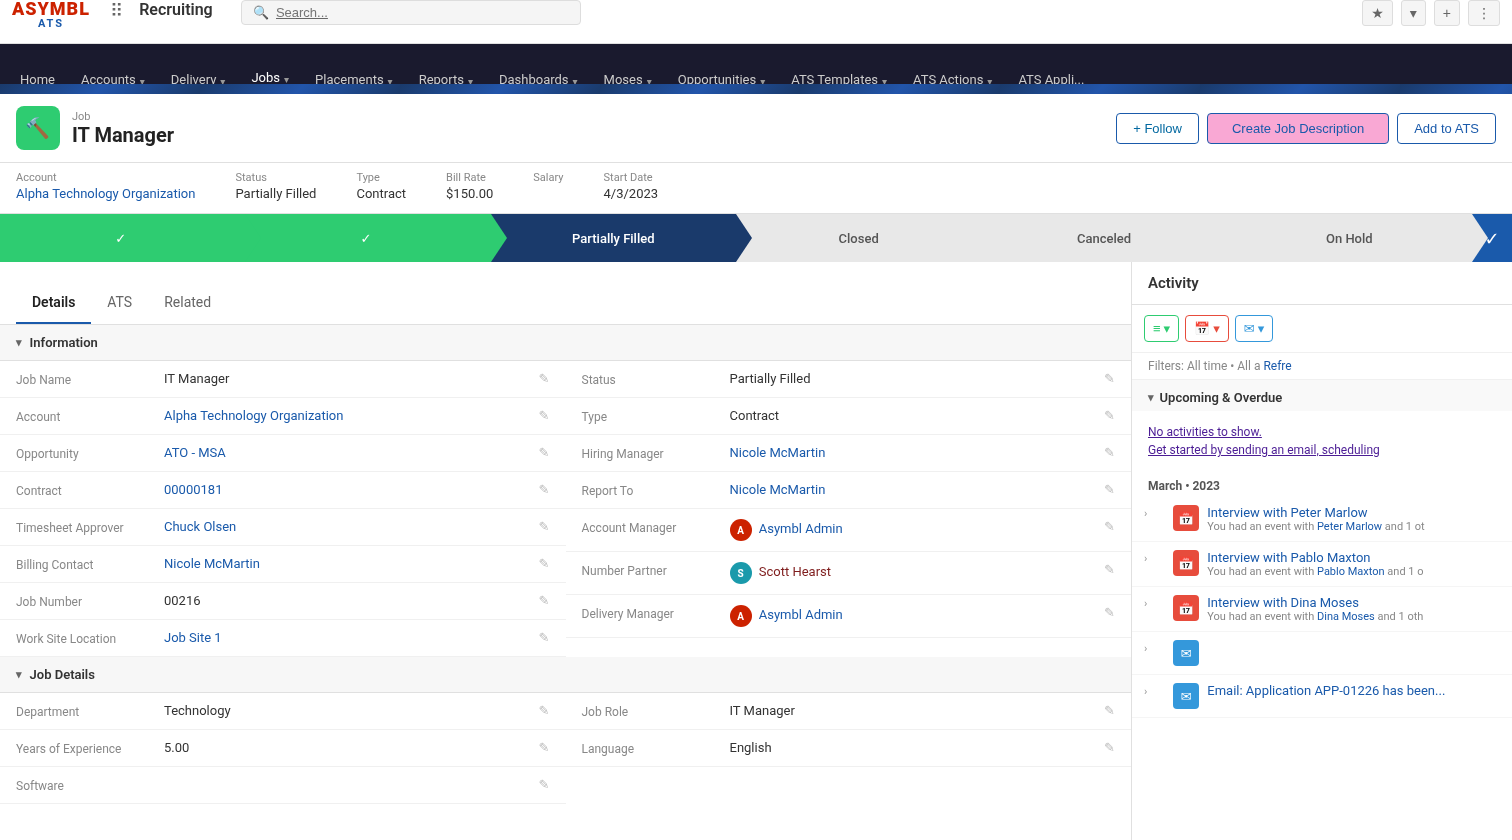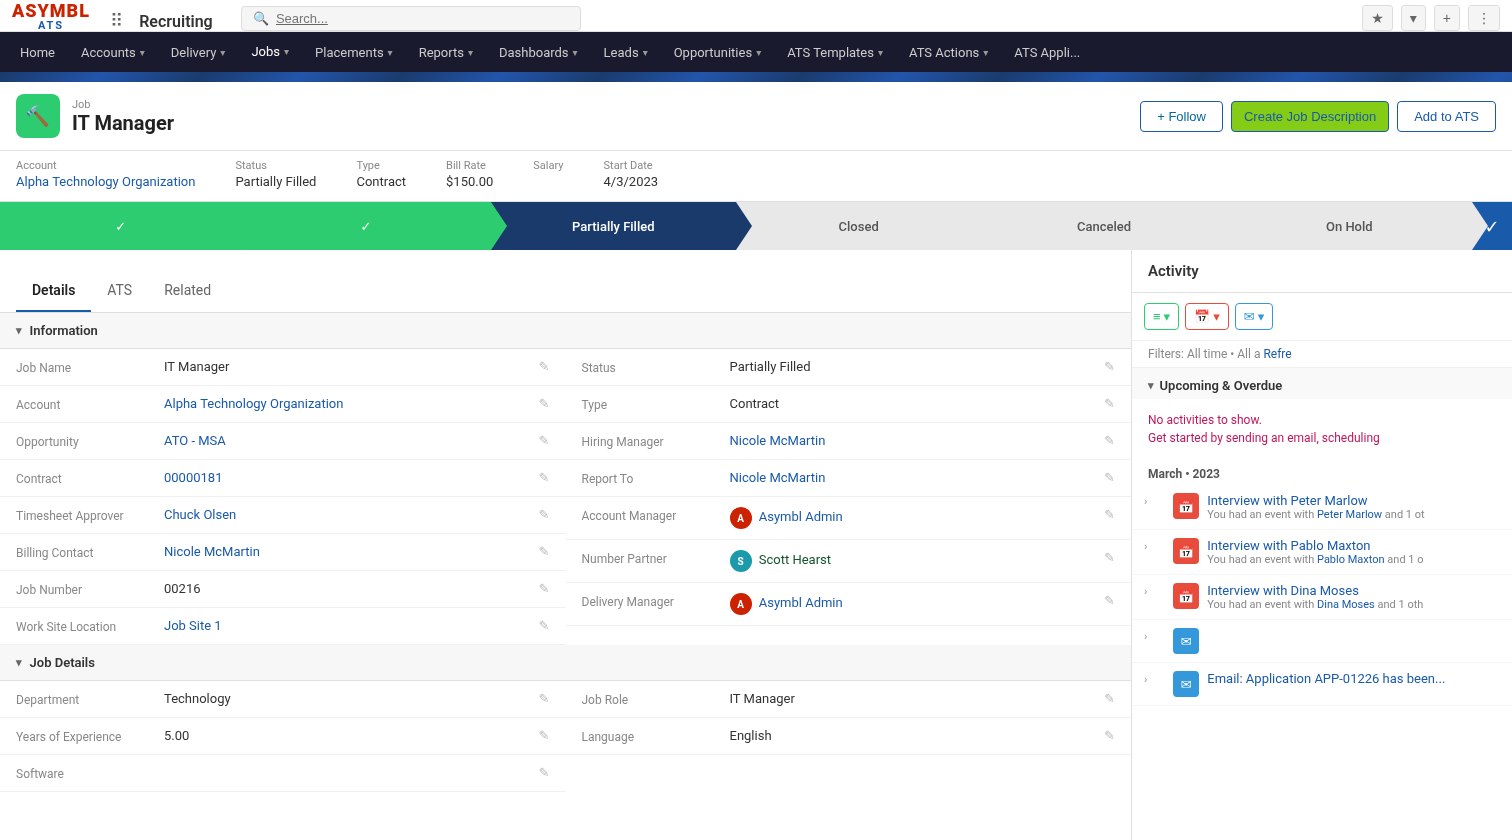--- a/index.html
+++ b/index.html
@@ -6,7 +6,7 @@
     body { font-family: -apple-system, BlinkMacSystemFont, 'Segoe UI', Roboto, sans-serif; font-size: 13px; background: #f3f3f3; color: #333; overflow: hidden; width: 1512px; min-height: 840px; }
 
     
-    .top-bar { display: flex; align-items: flex-end; background: #fff; height: 32px; padding: 0 12px; border-bottom: 1px solid #e0e0e0; gap: 12px; }
+    .top-bar { display: flex; align-items: flex-start; background: #fff; height: 44px; padding: 0 12px; border-bottom: 1px solid #e0e0e0; gap: 12px; }
     .logo { display: flex; flex-direction: column; align-items: center; line-height: 1; margin-right: 8px; }
     .logo-asymbl { color: #cc2200; font-weight: 900; font-size: 18px; letter-spacing: 1px; }
     .logo-ats { color: #1a5aab; font-weight: 700; font-size: 11px; letter-spacing: 2px; }

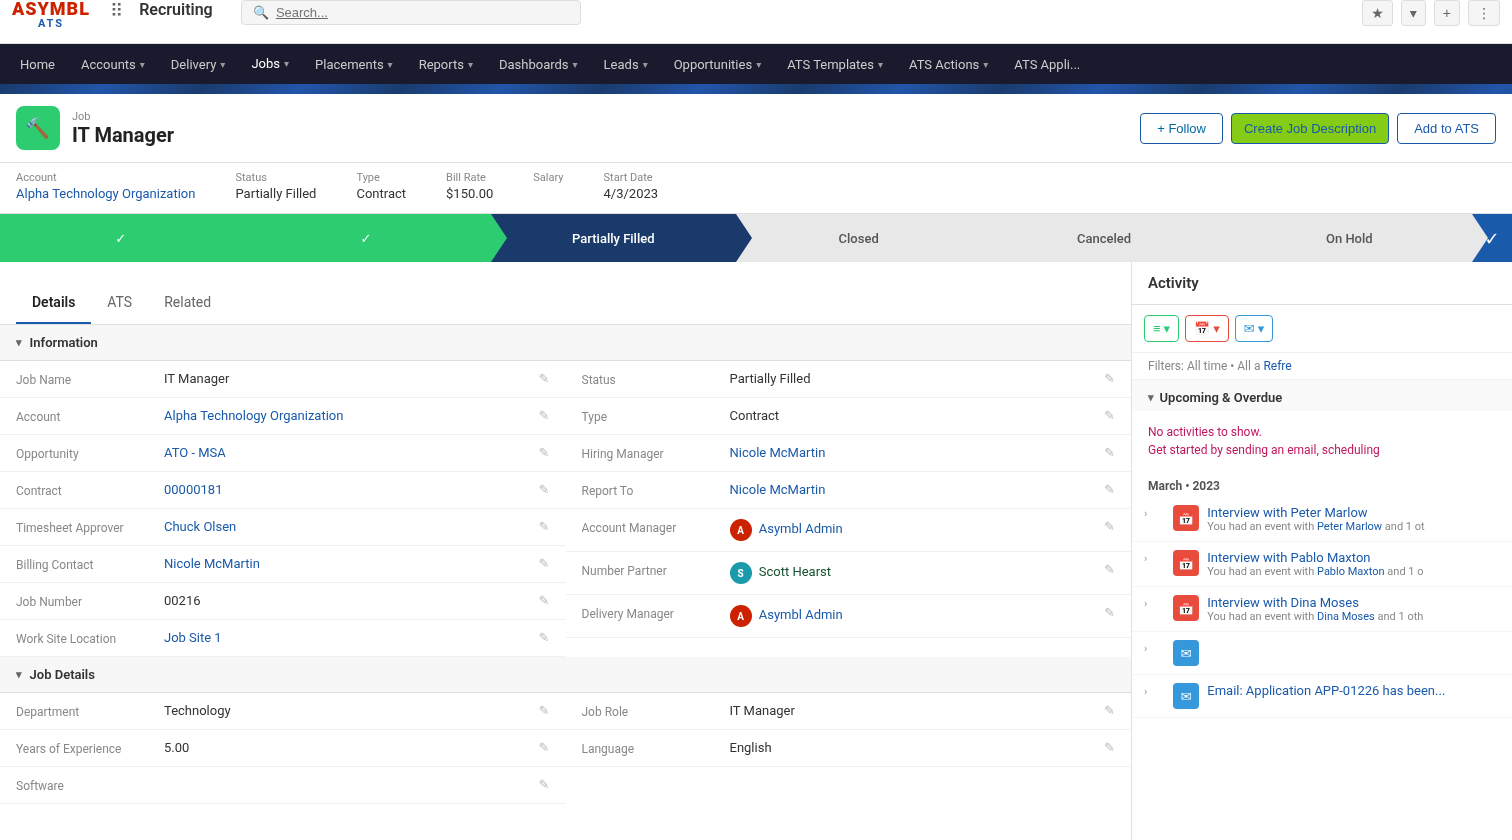--- a/index.html
+++ b/index.html
@@ -19,7 +19,7 @@
 
     
     .nav-bar { display: flex; align-items: center; background: #1a1a2e; height: 40px; padding: 0 8px; gap: 2px; overflow: hidden; }
-    .nav-item { color: #ccc; padding: 0 12px; height: 46px; display: flex; align-items: center; gap: 4px; cursor: pointer; font-size: 13px; white-space: nowrap; }
+    .nav-item { color: #ccc; padding: 0 12px; height: 46px; display: flex; align-items: flex-end; gap: 4px; cursor: pointer; font-size: 13px; white-space: nowrap; }
     .nav-item.active { color: #fff; border-bottom: 2px solid #cc2200; }
     .nav-arrow { font-size: 10px; color: #999; }
 

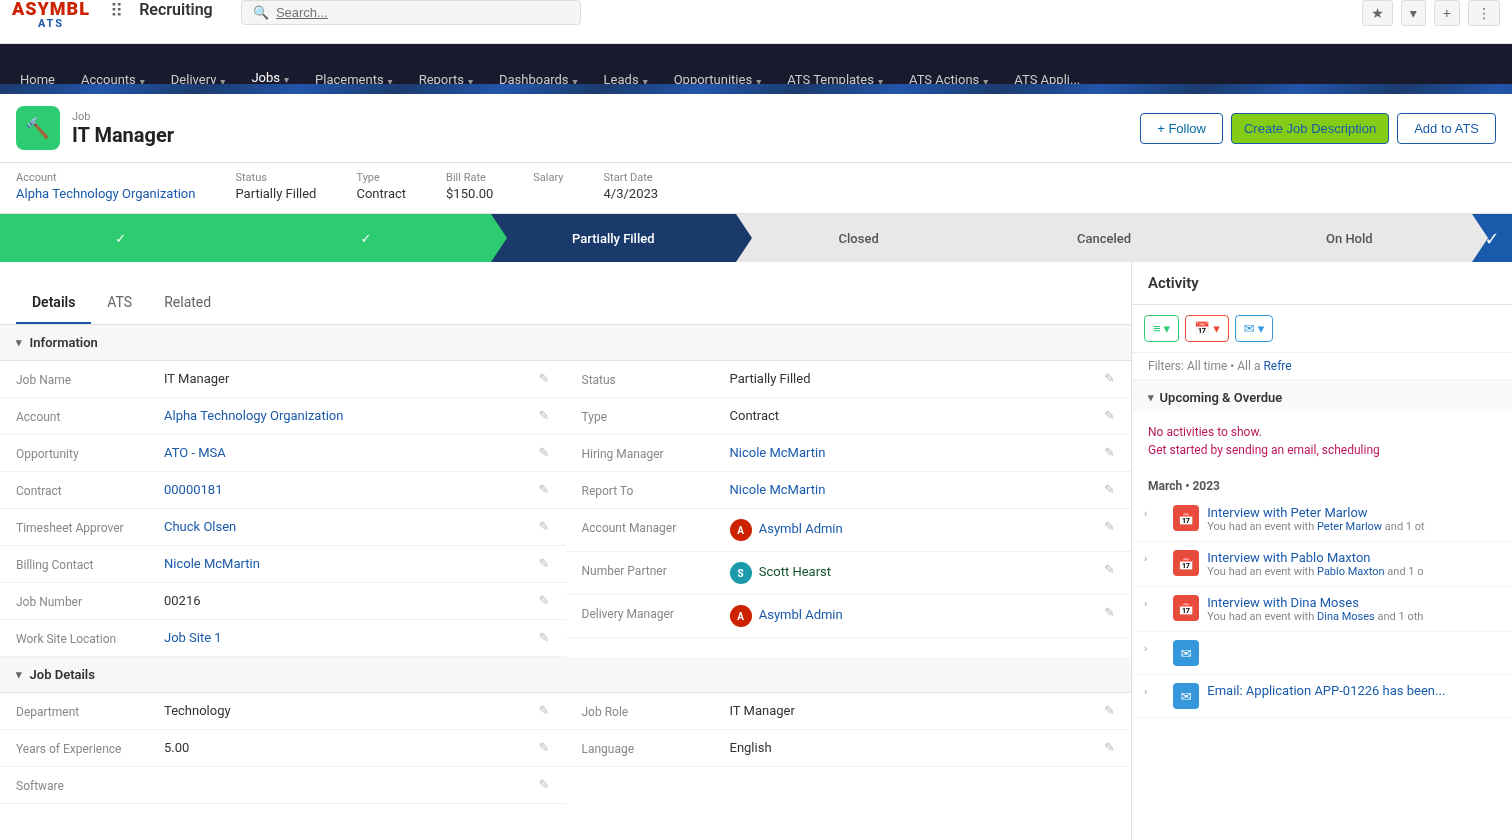--- a/index.html
+++ b/index.html
@@ -164,7 +164,7 @@
       <span class="nav-arrow">▾</span>
     </div>
   <div class="nav-item">
-      <span>Leads</span>
+      <span>Moses</span>
       <span class="nav-arrow">▾</span>
     </div>
   <div class="nav-item">

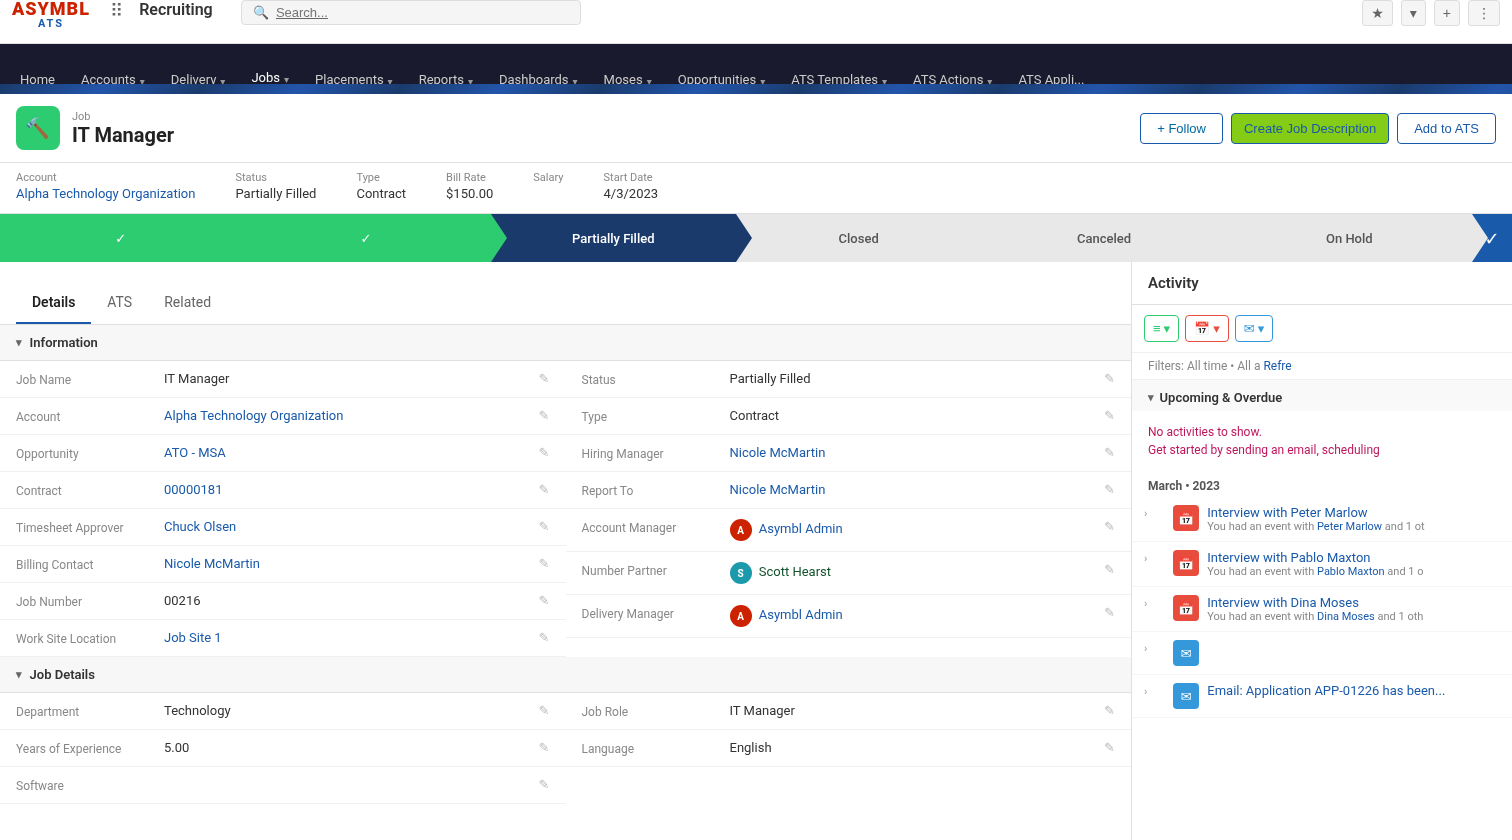--- a/index.html
+++ b/index.html
@@ -34,7 +34,7 @@
     .page-header-title { font-size: 20px; font-weight: 700; color: #222; }
     .page-header-actions { display: flex; gap: 8px; margin-left: auto; }
     .btn-follow { background: #fff; border: 1px solid #1a5aab; color: #0369a1; border-radius: 4px; padding: 7px 16px; cursor: pointer; font-size: 13px; display: flex; align-items: center; gap: 4px; }
-    .btn-create-jd { background: #84cc16; border: 1px solid #1a5aab; color: #1a5aab; border-radius: 4px; padding: 7px 12px; cursor: pointer; font-size: 13px; }
+    .btn-create-jd { background: #f9a8d4; border: 1px solid #1a5aab; color: #1a5aab; border-radius: 4px; padding: 7px 24px; cursor: pointer; font-size: 13px; }
     .btn-add-ats { background: #fff; border: 1px solid #1a5aab; color: #1a5aab; border-radius: 4px; padding: 7px 16px; cursor: pointer; font-size: 13px; }
 
     

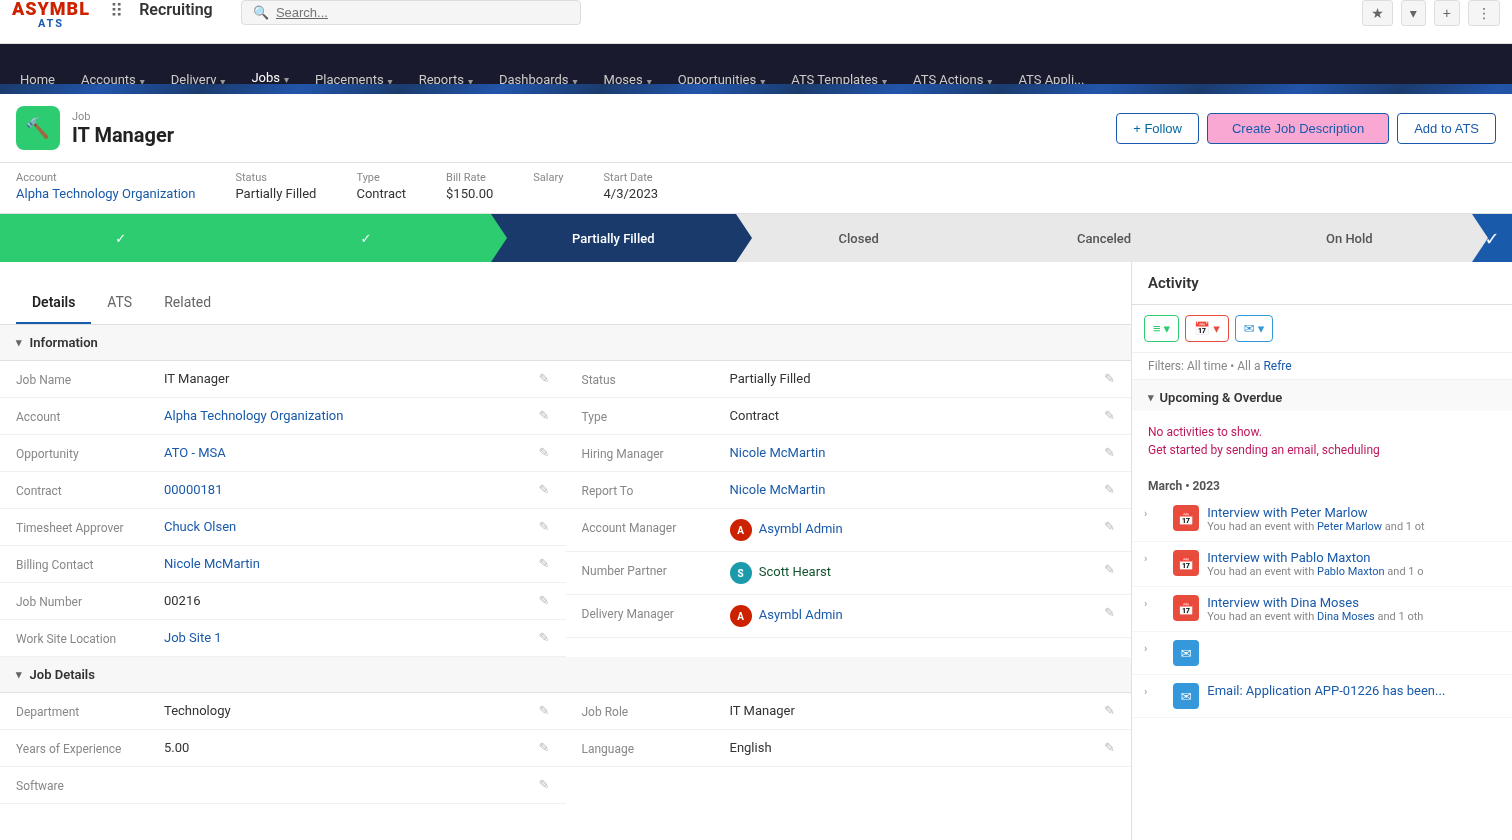--- a/index.html
+++ b/index.html
@@ -94,7 +94,7 @@
     
     .activity-section-header { display: flex; align-items: center; gap: 6px; padding: 10px 16px 6px; font-size: 13px; font-weight: 600; color: #333; background: #f9f9f9; }
     .activity-section-toggle { color: #666; font-size: 11px; }
-    .activity-empty { padding: 12px 16px; font-size: 12px; color: #be185d; line-height: 1.5; }
+    .activity-empty { padding: 12px 16px; font-size: 12px; color: #4c1d95; line-height: 1.5; text-decoration: underline; }
 
     .activity-month { padding: 8px 16px 4px; font-size: 12px; font-weight: 700; color: #555; }
     .activity-item { display: flex; align-items: flex-start; padding: 8px 12px; border-bottom: 1px solid #f5f5f5; gap: 8px; }

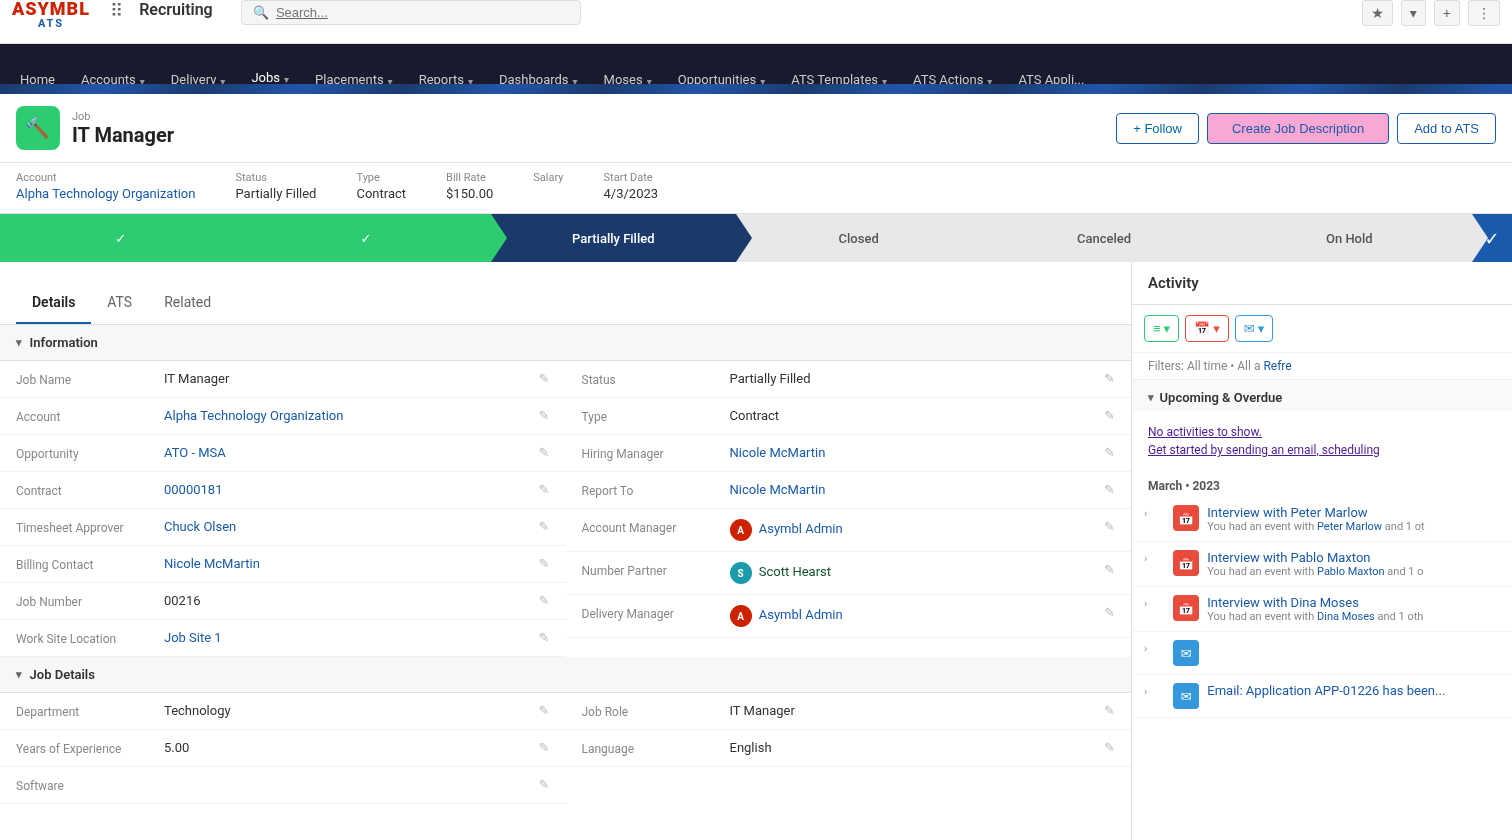--- a/index.html
+++ b/index.html
@@ -341,7 +341,7 @@
             <span class="field-label">Number Partner</span>
             <span class="field-value">
               <span class="avatar teal">S</span>
-              <a class="link" style="color:#14532d;text-decoration:none;">Scott Hearst</a>
+              <a class="link" style="color:#7f1d1d;text-decoration:none;">Scott Hearst</a>
             </span>
             <span class="field-edit">✎</span>
           </div>

